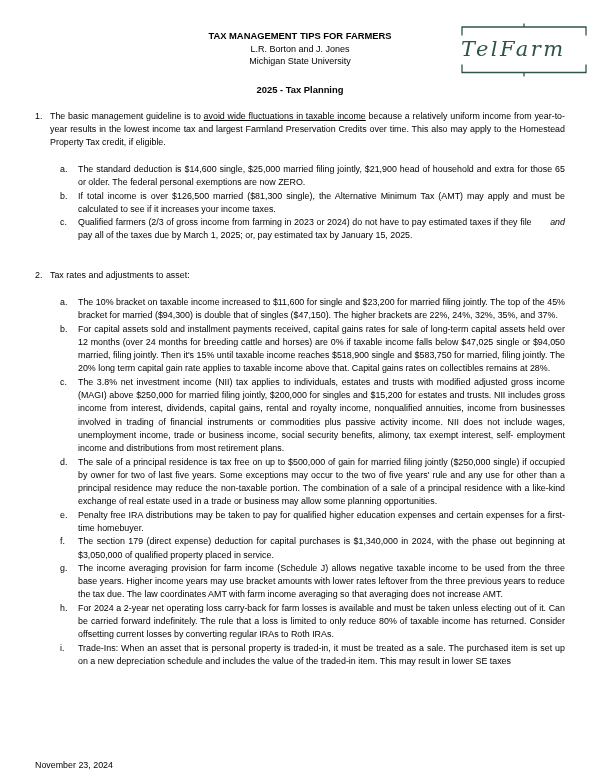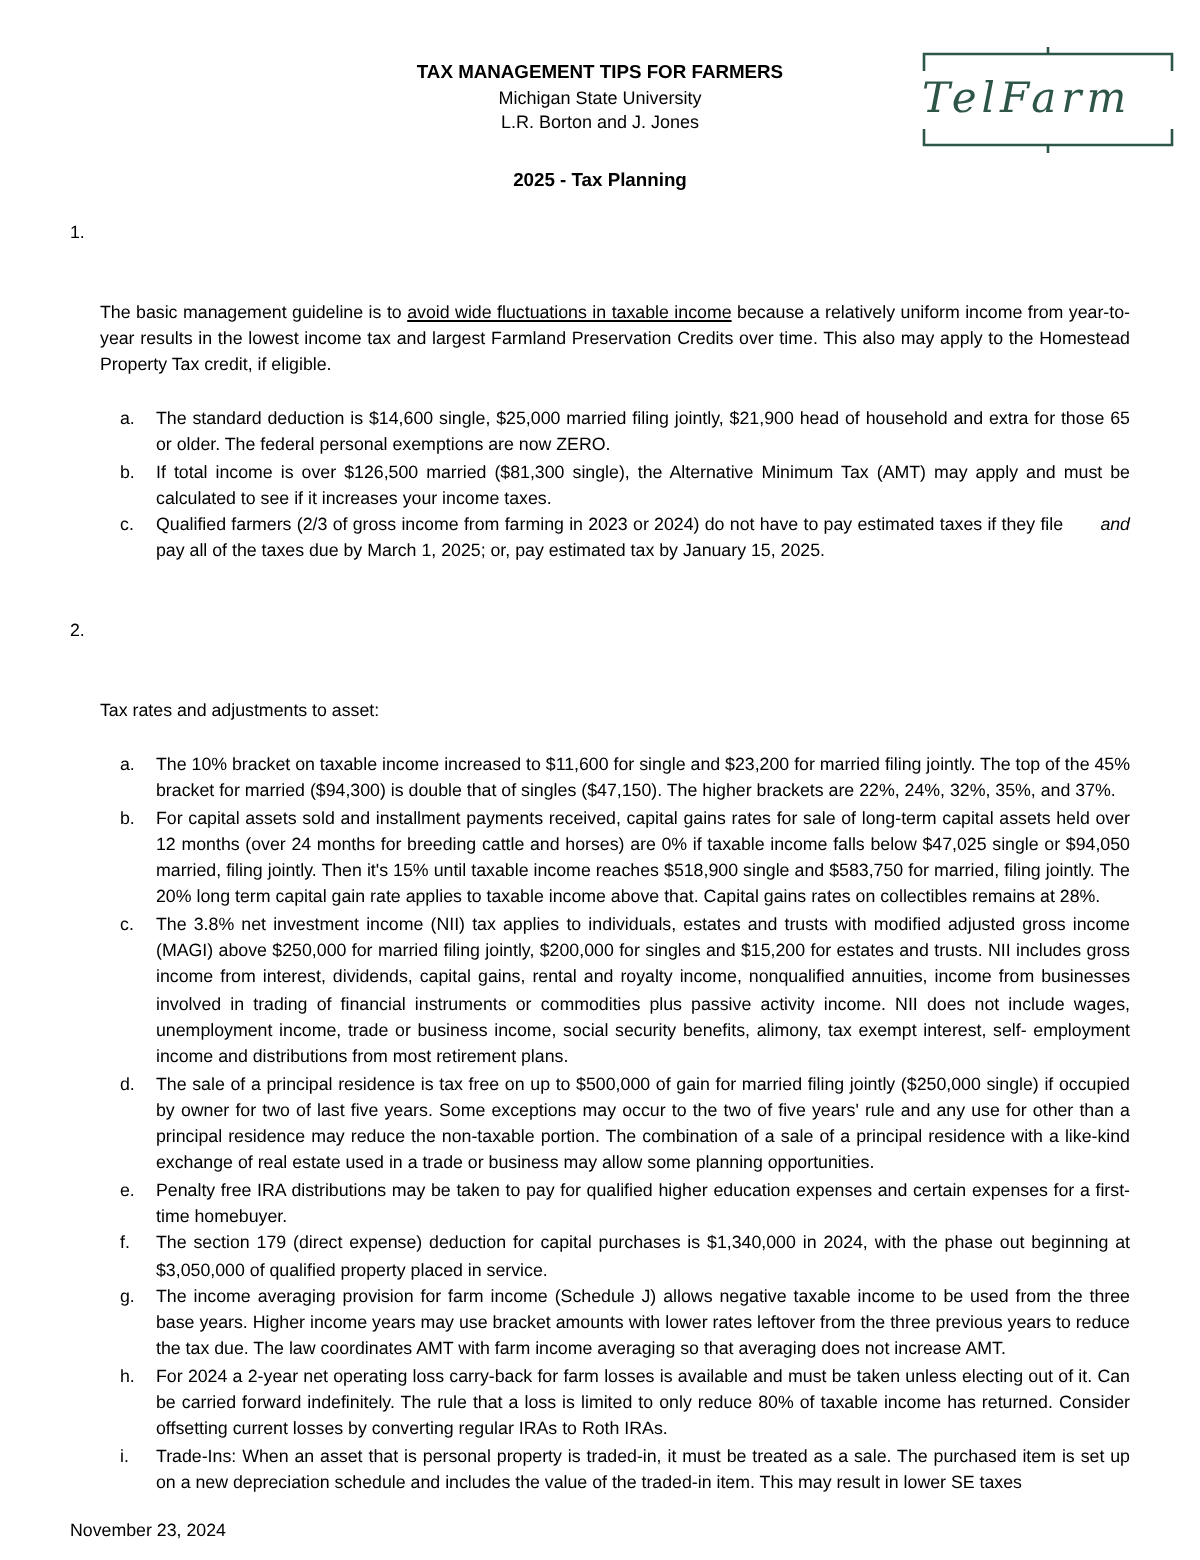--- a/index.html
+++ b/index.html
@@ -60,8 +60,8 @@
   <header>
     <div class="header-center">
       <div class="doc-title">TAX MANAGEMENT TIPS FOR FARMERS</div>
+      <div class="doc-meta">L.R. Borton and J. Jones</div>
       <div class="doc-meta">Michigan State University</div>
-      <div class="doc-meta">L.R. Borton and J. Jones</div>
       <div class="doc-subtitle">2025 - Tax Planning</div>
     </div>
 

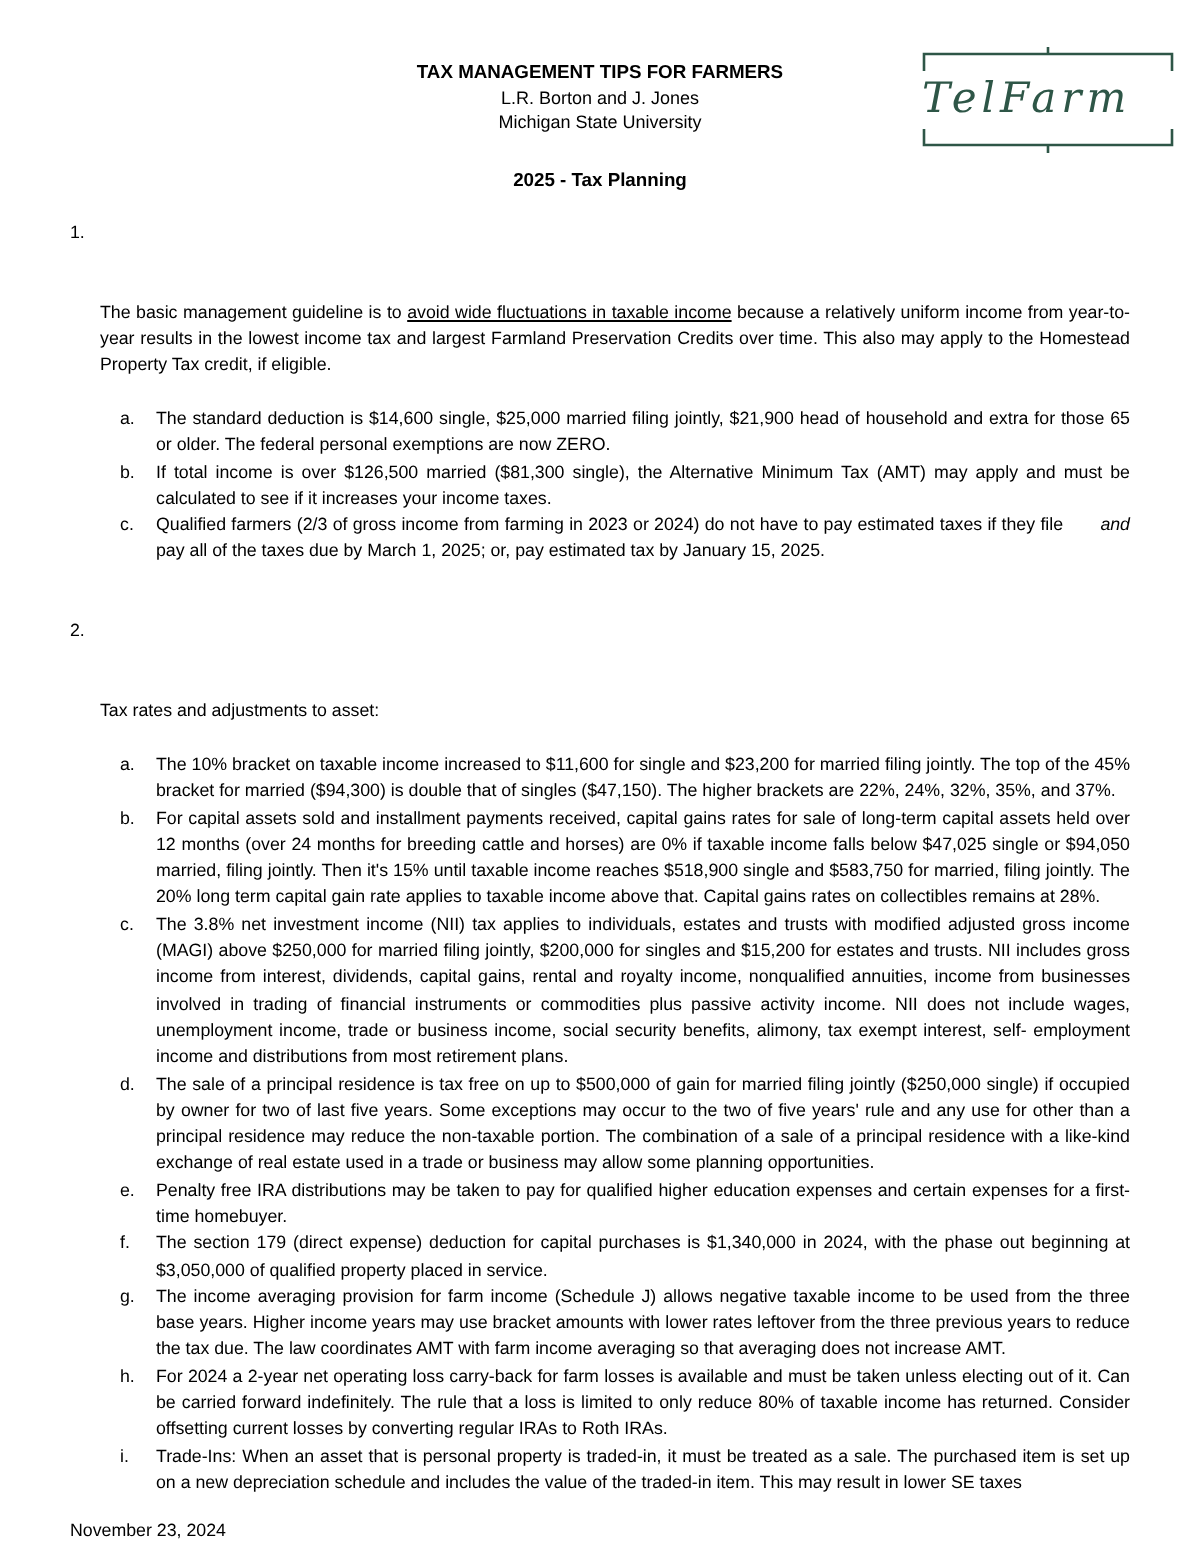--- a/index.html
+++ b/index.html
@@ -38,7 +38,7 @@
   main { margin:14px 35px 0 35px; }
   .l1 { display:flex; }
   .l1-num { width:15px; flex-shrink:0; }
-  .l1-body { flex:1; text-align:justify;margin-top:40px; }
+  .l1-body { flex:1; text-align:justify; }
   .sub-list { margin-left:25px; }
   .sub-item { display:flex; }
   .sub-label { width:18px; flex-shrink:0; }

